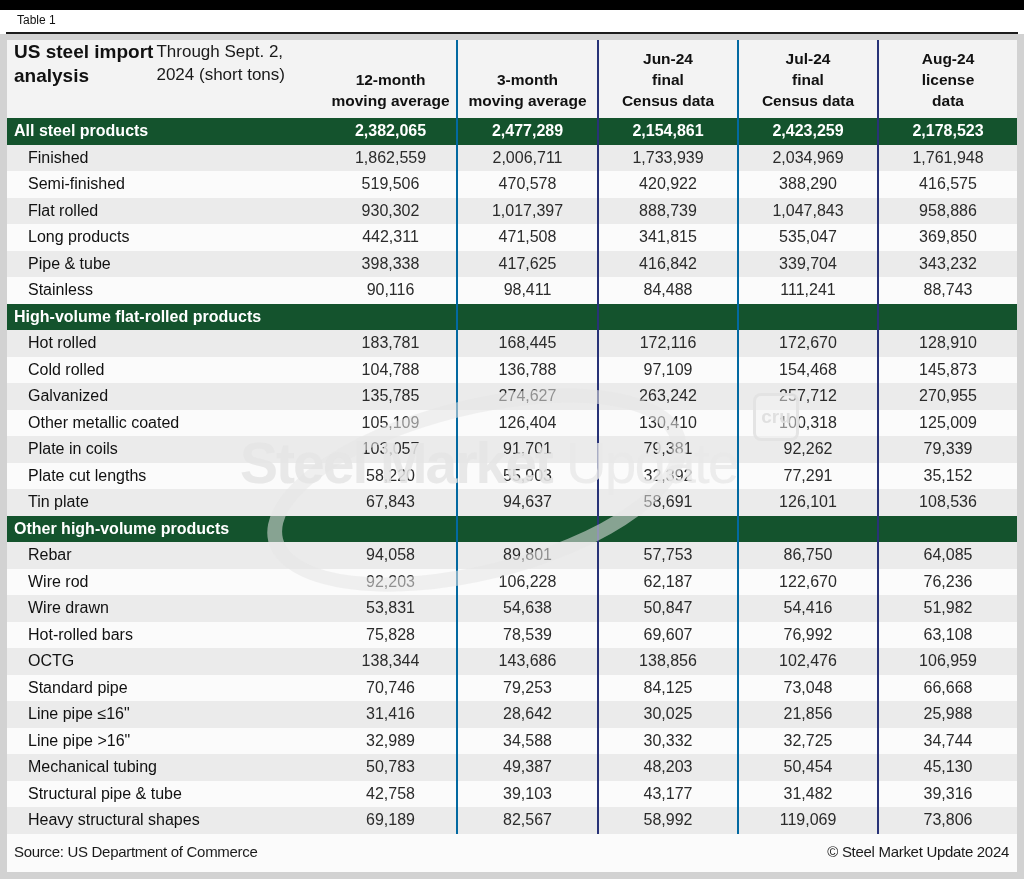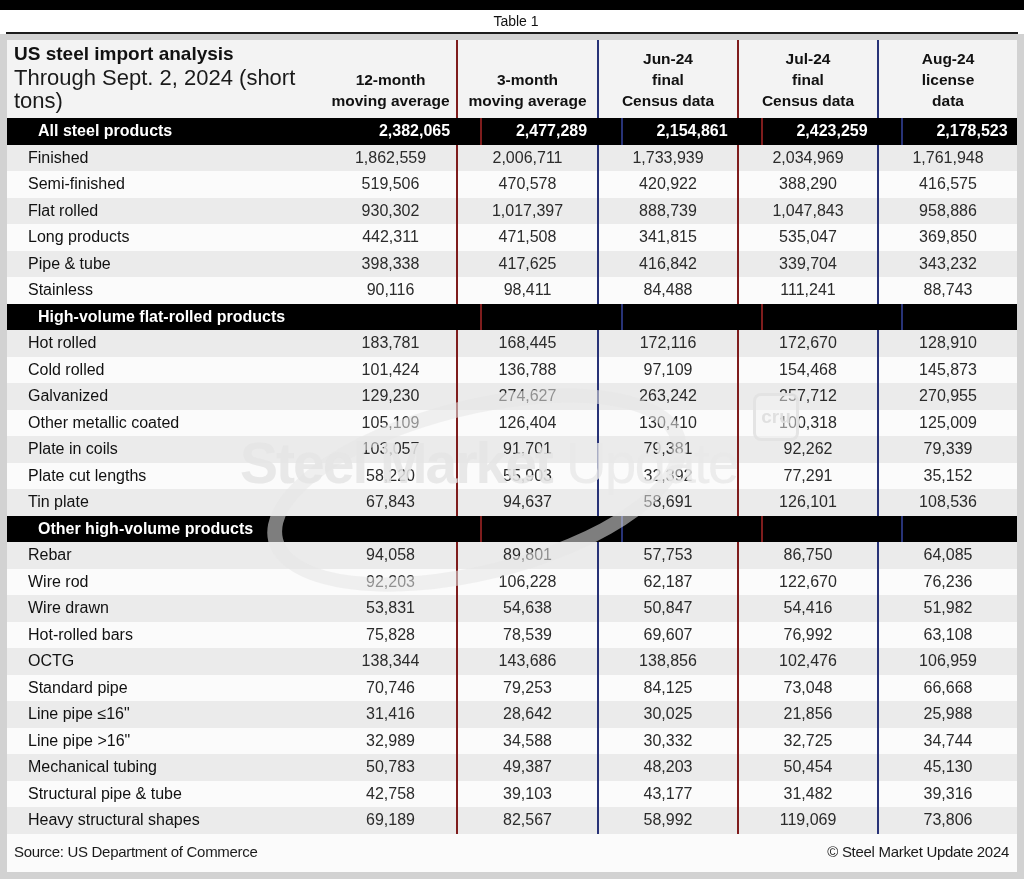--- a/index.html
+++ b/index.html
@@ -11,7 +11,7 @@
     -webkit-font-smoothing:antialiased;
   }
   .topbar{height:10px;background:#000;}
-  .tabstrip{background:#ffffff;padding:3px 9px 0 17px;height:19px;font-size:14px;color:#111;text-align:center;}
+  .tabstrip{background:#ffffff;padding:3px 9px 0 17px;height:19px;font-size:12px;color:#111;}
   .tabrule{background:#ffffff;height:2px;}
   .tabrule-inner{height:0;border-bottom:2px solid #1c1c1c;margin:0 6px;}
   .gap{height:6px;}

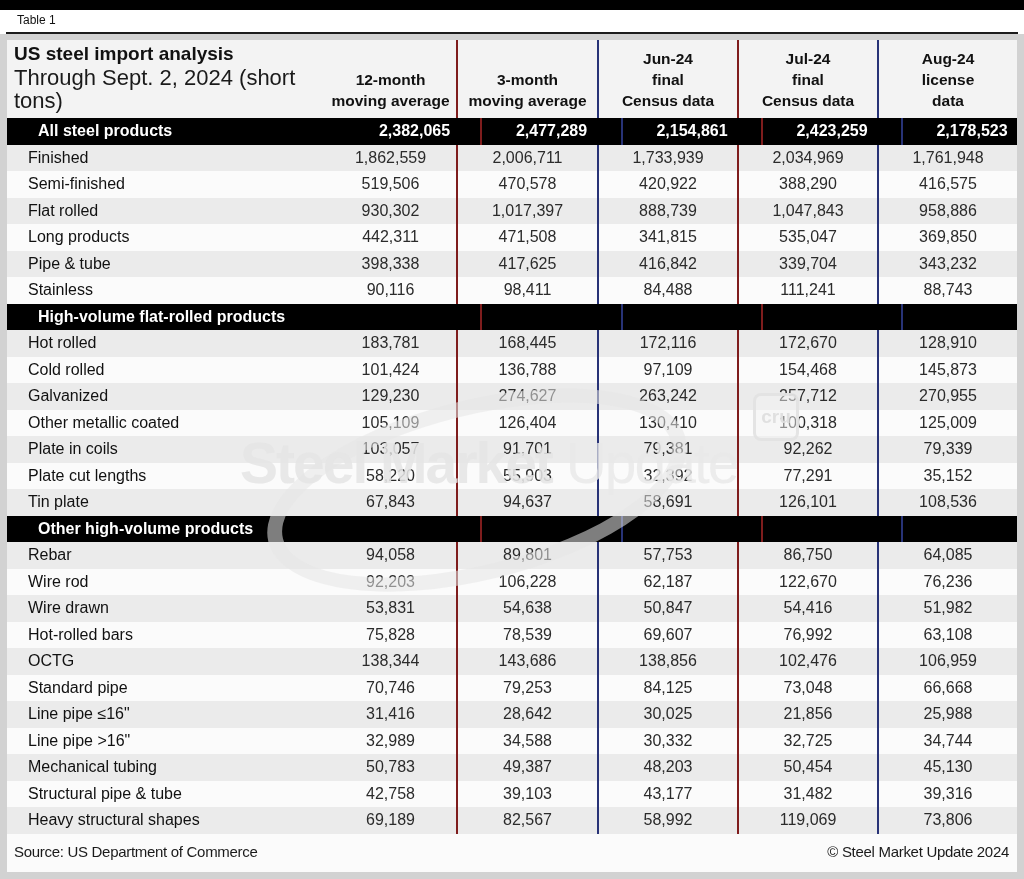--- a/index.html
+++ b/index.html
@@ -24,7 +24,7 @@
   .grid{display:grid;grid-template-columns:318px 131px 141px 140px 140px 140px;}
 
   .headband{height:78px;background:#f3f3f3;}
-  .titleblock{display:flex;flex-direction:column;justify-content:center;padding:0 0 5px 7px;}
+  .titleblock{display:flex;justify-content:space-between;padding:0 0 5px 7px;}
   .title{font-size:19px;font-weight:bold;color:#111;line-height:24px;}
   .subtitle{font-size:22px;color:#1a1a1a;line-height:23px;}
   .colhead{

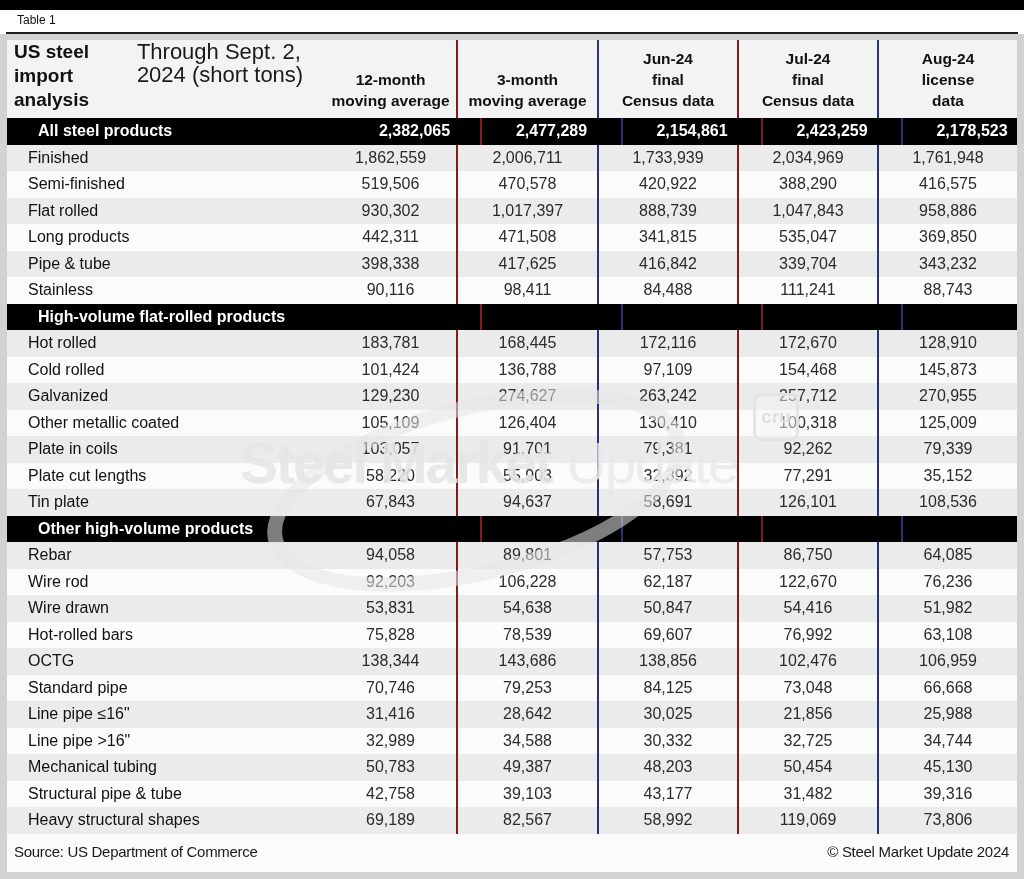--- a/index.html
+++ b/index.html
@@ -26,7 +26,7 @@
   .headband{height:78px;background:#f3f3f3;}
   .titleblock{display:flex;justify-content:space-between;padding:0 0 5px 7px;}
   .title{font-size:19px;font-weight:bold;color:#111;line-height:24px;}
-  .subtitle{font-size:22px;color:#1a1a1a;line-height:23px;}
+  .subtitle{font-size:17px;color:#1a1a1a;line-height:23px;}
   .colhead{
     display:flex;flex-direction:column;justify-content:flex-end;align-items:center;
     padding-bottom:7px;font-size:15.5px;font-weight:bold;color:#111;line-height:21px;text-align:center;

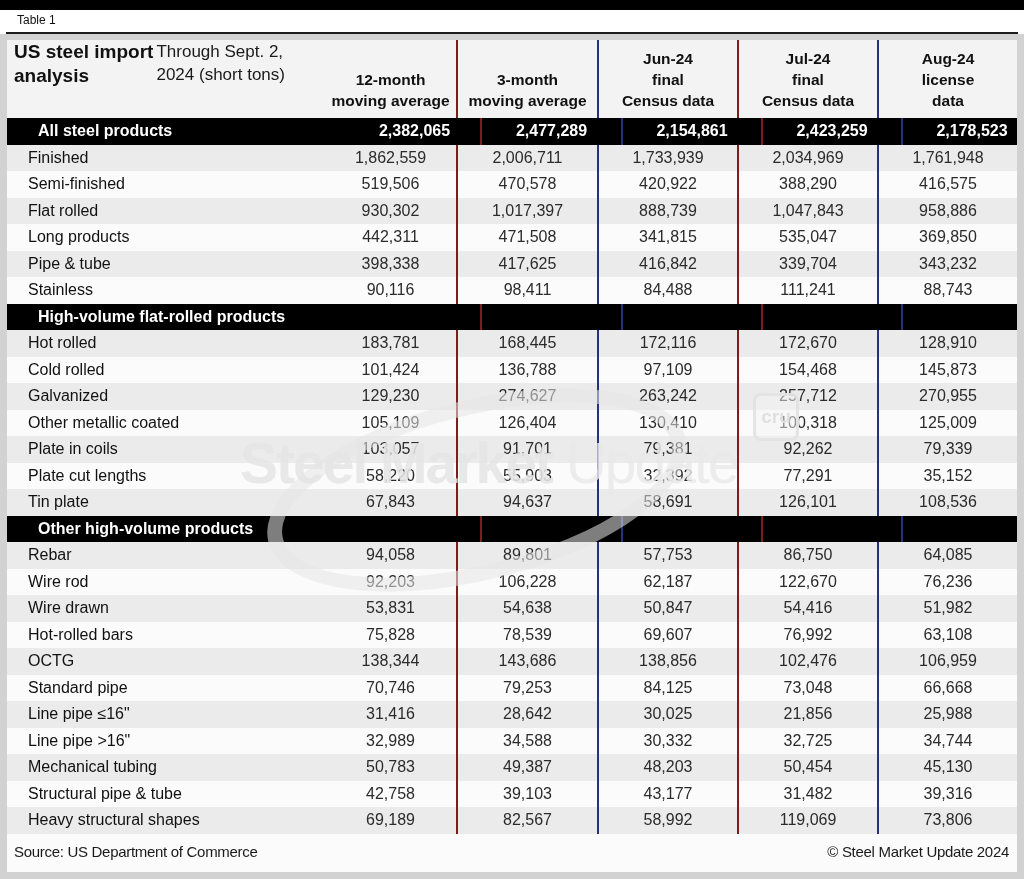--- a/index.html
+++ b/index.html
@@ -33,7 +33,7 @@
   }
 
   
-  .sep-light{border-left:2px solid #7f1d1d;}
+  .sep-light{border-left:2px solid #0369a1;}
   .sep-navy{border-left:2px solid #283377;}
 
   .tbody{}

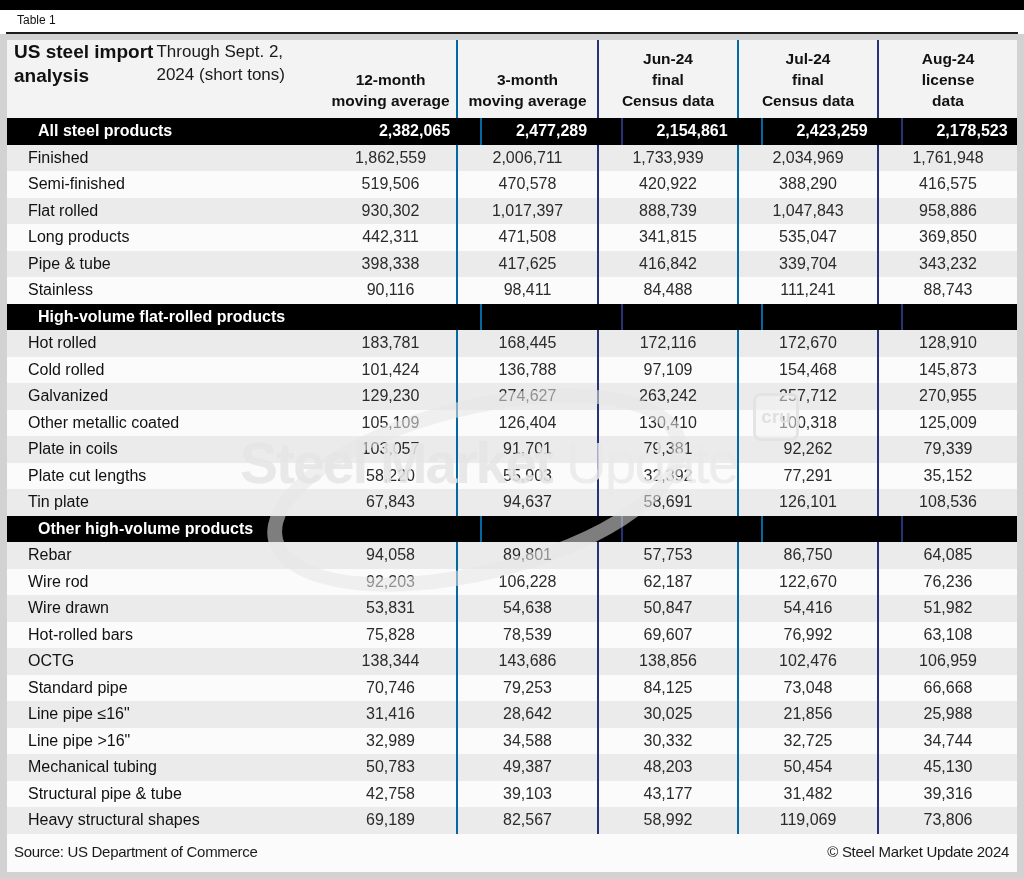--- a/index.html
+++ b/index.html
@@ -38,7 +38,7 @@
 
   .tbody{}
   .row{height:26.5px;align-items:center;}
-  .row.section{background:#000000;padding-left:24px;}
+  .row.section{background:#14532d;}
   .row.section .label{color:#ffffff;font-weight:bold;padding-left:7px;font-size:16px;}
   .row.section .num{color:#ffffff;font-weight:bold;font-size:16px;}
   .row.data .label{color:#111;padding-left:21px;font-size:16px;}

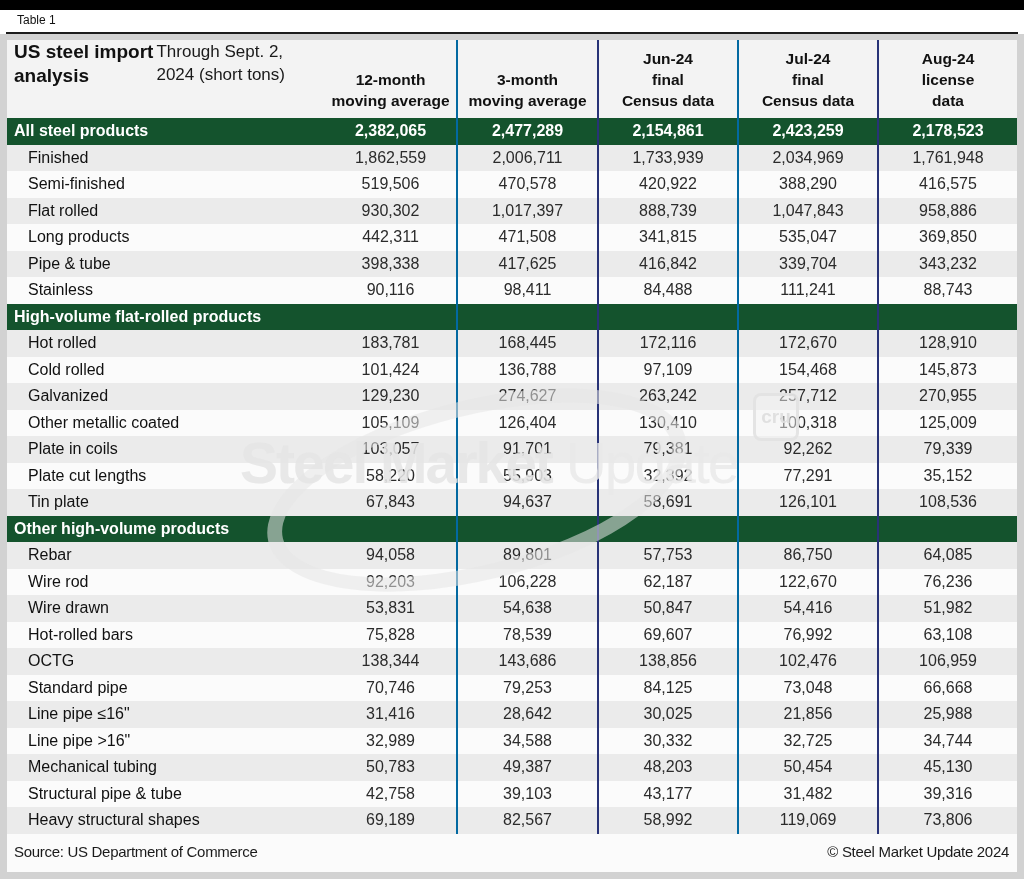--- a/index.html
+++ b/index.html
@@ -194,7 +194,7 @@
       </div>
       <div class="grid row data">
         <div class="cell label">Cold rolled</div>
-        <div class="cell num ">101,424</div>
+        <div class="cell num ">104,788</div>
         <div class="cell num sep-light">136,788</div>
         <div class="cell num sep-navy">97,109</div>
         <div class="cell num sep-light">154,468</div>

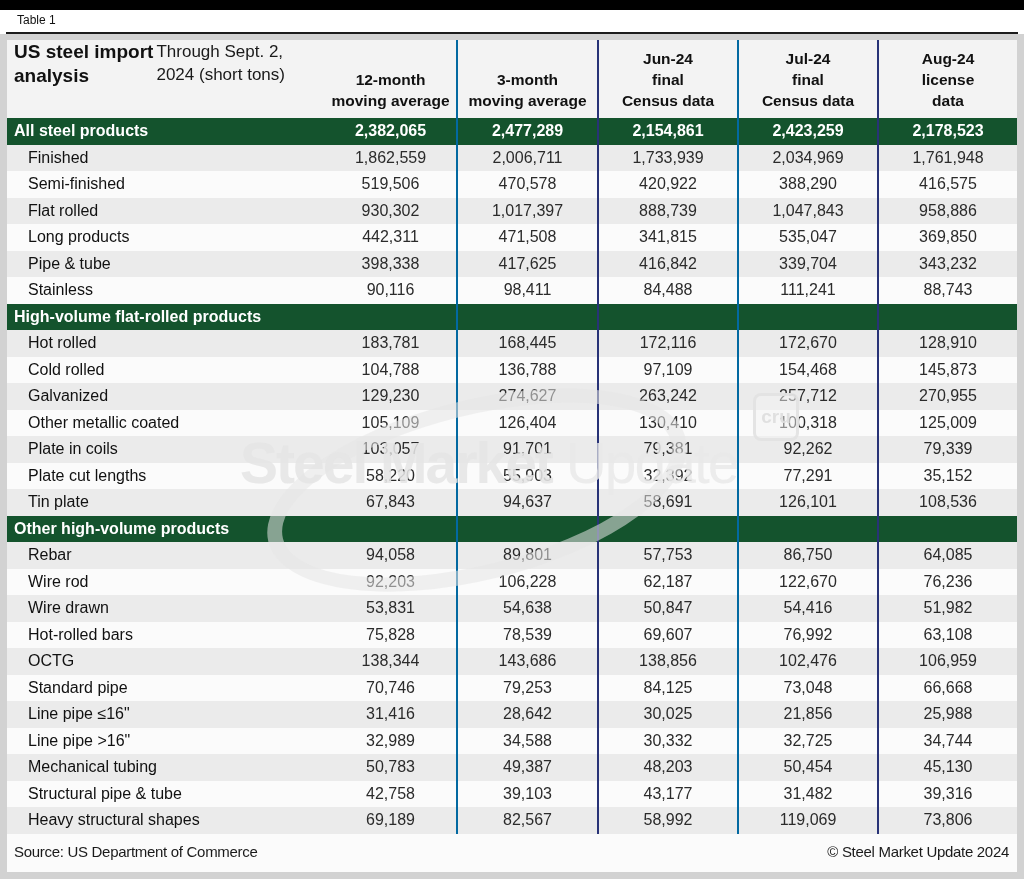--- a/index.html
+++ b/index.html
@@ -202,7 +202,7 @@
       </div>
       <div class="grid row data alt">
         <div class="cell label">Galvanized</div>
-        <div class="cell num ">129,230</div>
+        <div class="cell num ">135,785</div>
         <div class="cell num sep-light">274,627</div>
         <div class="cell num sep-navy">263,242</div>
         <div class="cell num sep-light">257,712</div>

